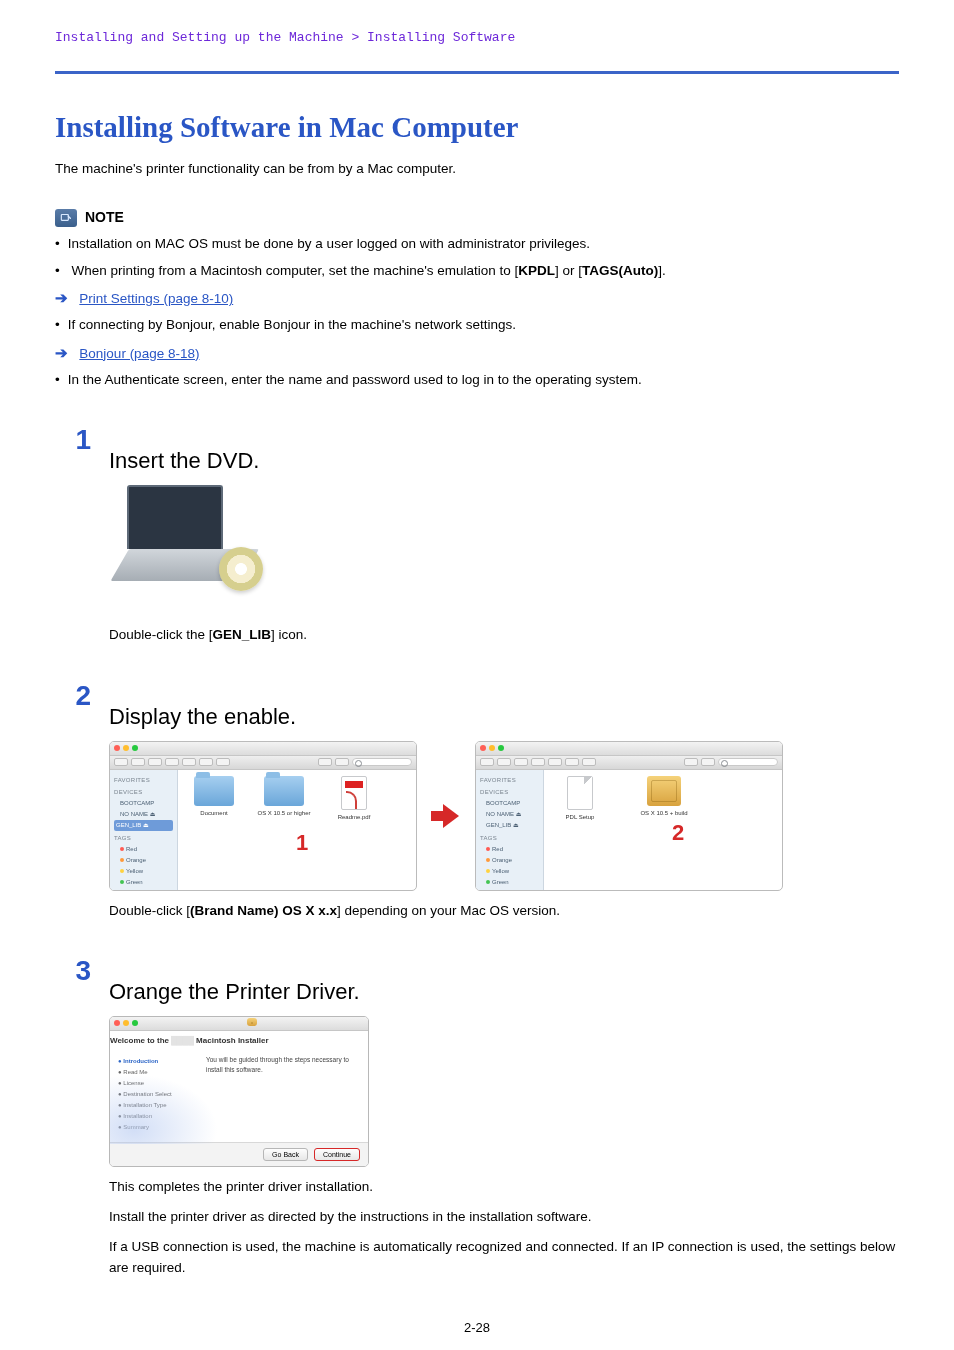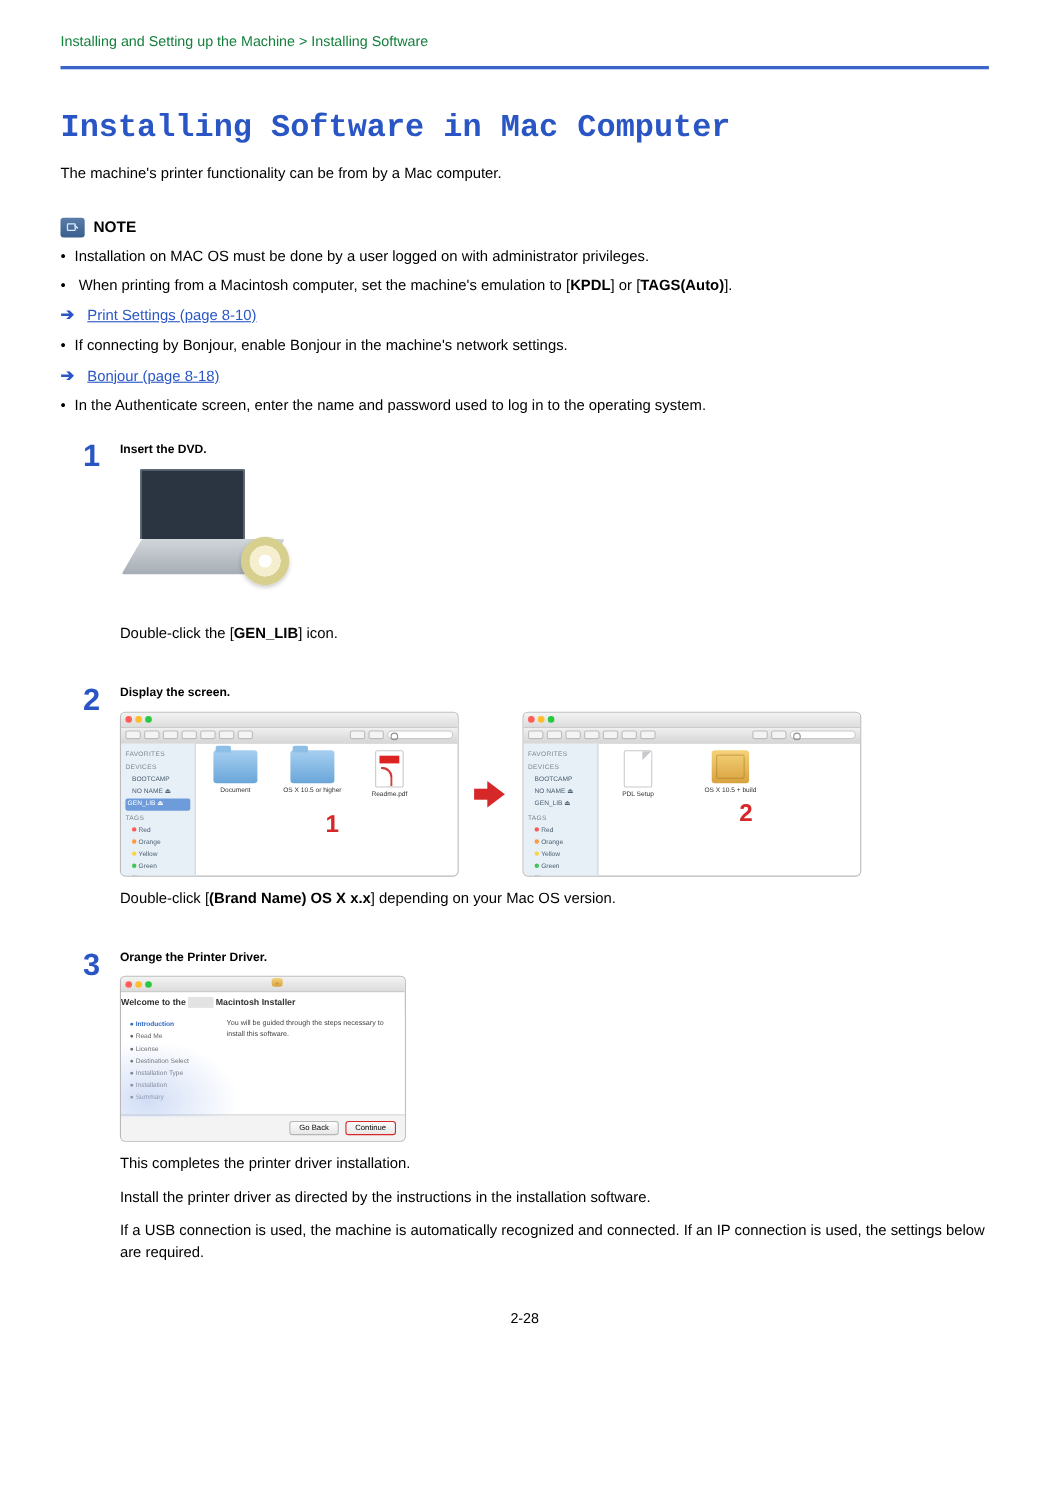--- a/index.html
+++ b/index.html
@@ -13,7 +13,7 @@
     line-height: 1.5;
   }
   .page { padding: 28px 55px 10px 55px; }
-  .breadcrumb { font-size: 13px; color: #15803d; padding-bottom: 12px; }
+  .breadcrumb { font-size: 13px; color: #6d28d9; padding-bottom: 23px; font-family: Liberation Mono, monospace; }
   .bc-rule { height: 3px; background: #3b64c8; margin-bottom: 30px; }
   .h1 {
     font-size: 29px;

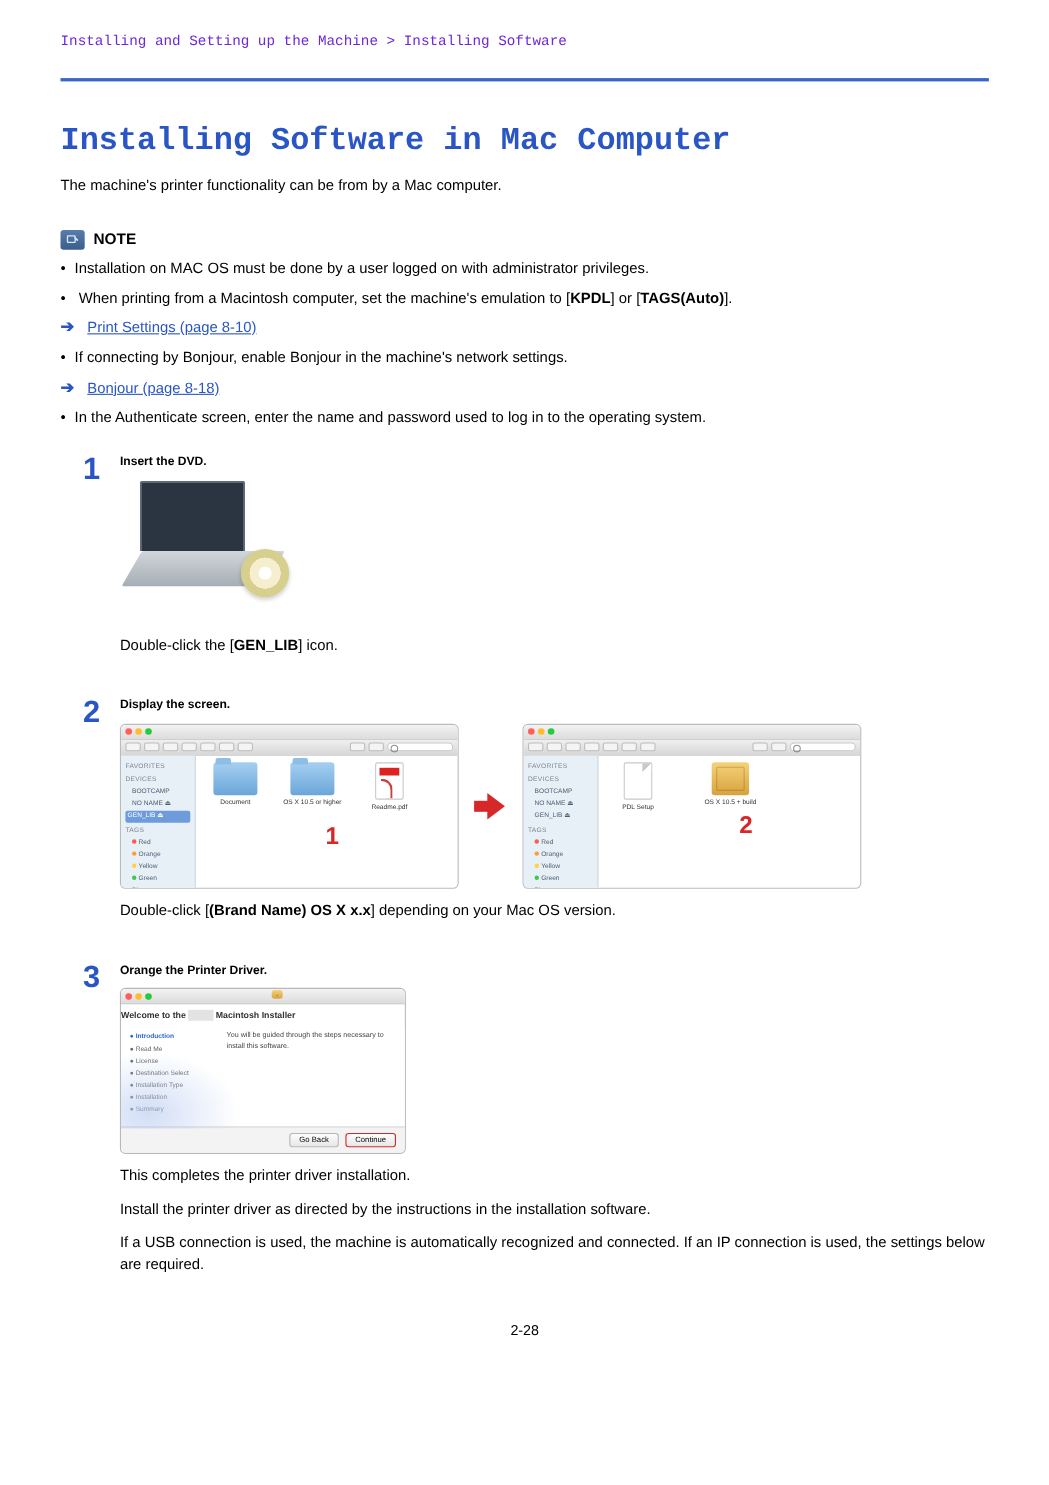--- a/index.html
+++ b/index.html
@@ -20,7 +20,7 @@
     font-weight: bold;
     color: #2a56c5;
     margin-bottom: 10px;
-    font-family: Liberation Mono, monospace;
+    font-family: Liberation Serif, serif;
     margin-top: 32px;
   }
   .intro { margin-bottom: 28px; }

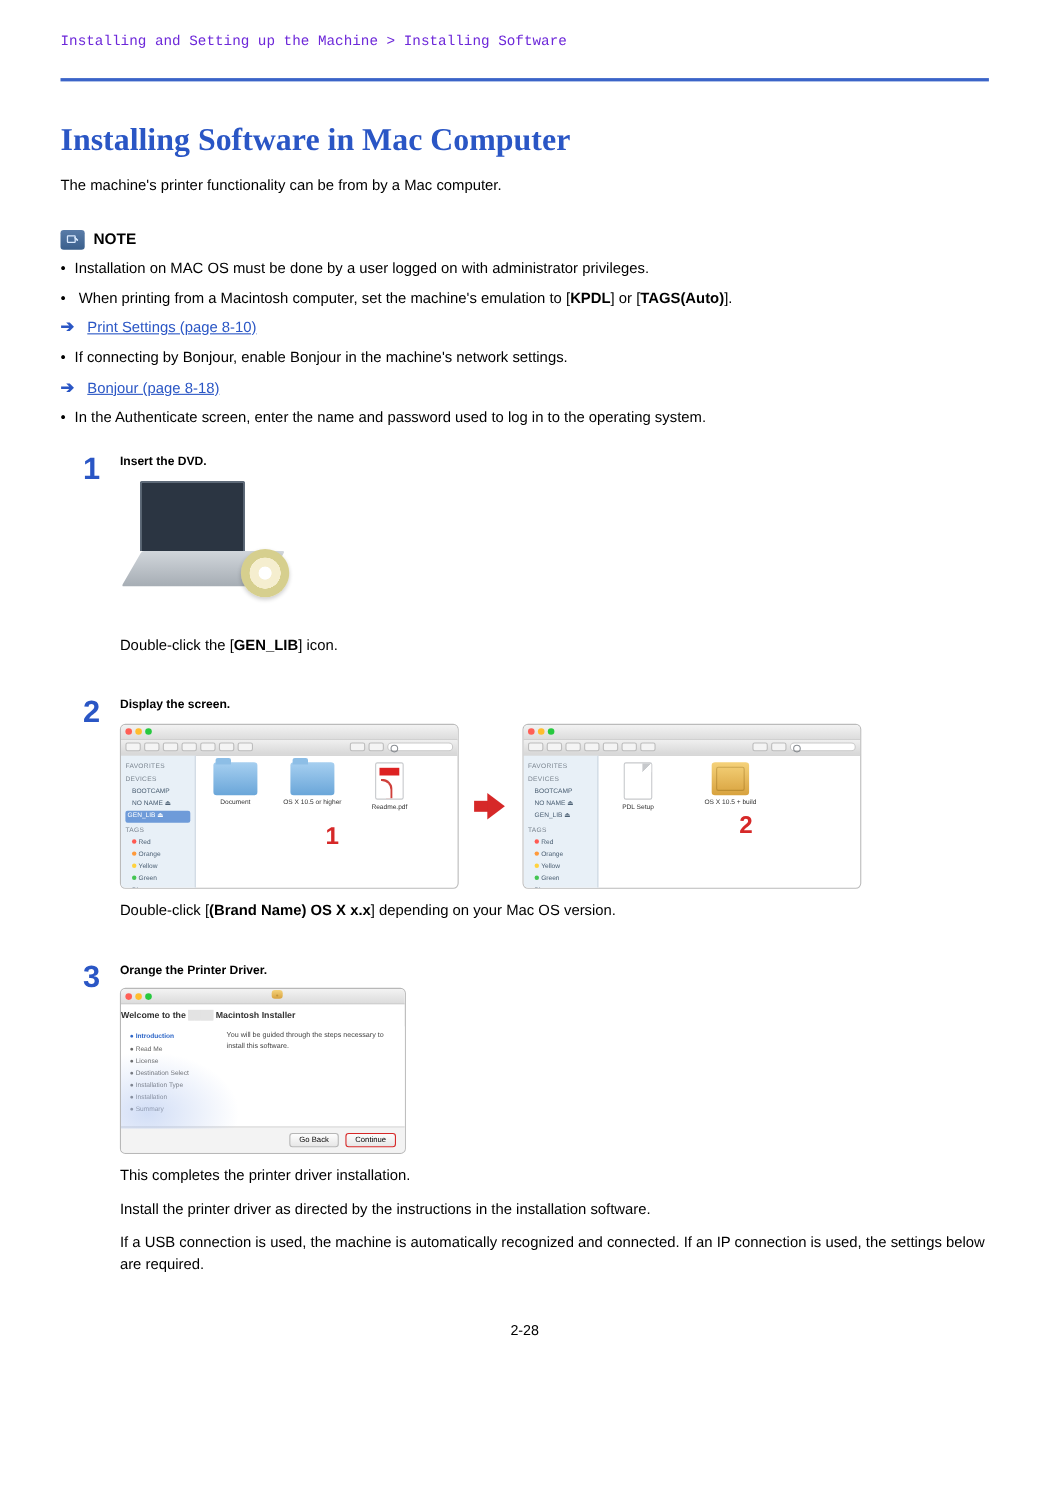--- a/index.html
+++ b/index.html
@@ -24,7 +24,7 @@
     margin-top: 32px;
   }
   .intro { margin-bottom: 28px; }
-  .notebox { margin-bottom: 22px; }
+  .notebox { margin-bottom: 36px; }
   .note-head { display: flex; align-items: center; gap: 8px; margin-bottom: 4px; }
   .note-icon {
     width: 22px; height: 18px;

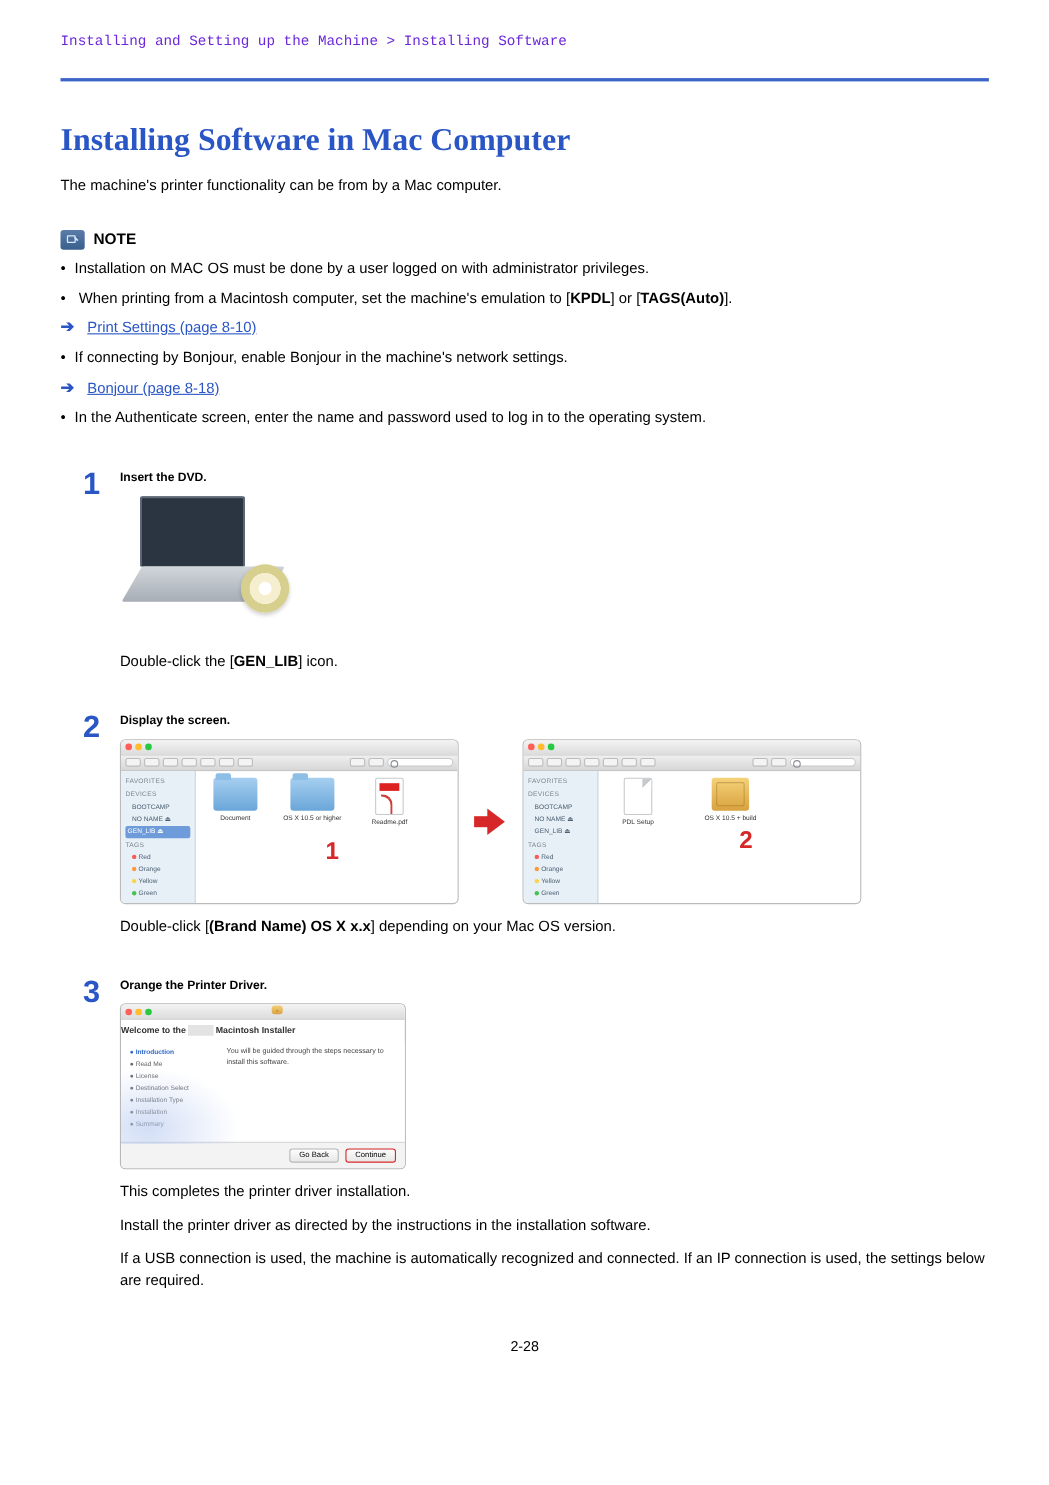--- a/index.html
+++ b/index.html
@@ -54,7 +54,7 @@
     line-height: 1;
   }
   .step-body { flex: 1; }
-  .step-title { font-weight: bold; font-size: 11px; margin-bottom: 8px; font-family: Arial, Helvetica, sans-serif; }
+  .step-title { font-weight: normal; font-size: 22px; margin-bottom: 8px; font-family: Arial, Helvetica, sans-serif; margin-top: 18px; }
   .step-text { margin: 10px 0; }
   .step-text + .step-text { margin-top: 8px; }
 

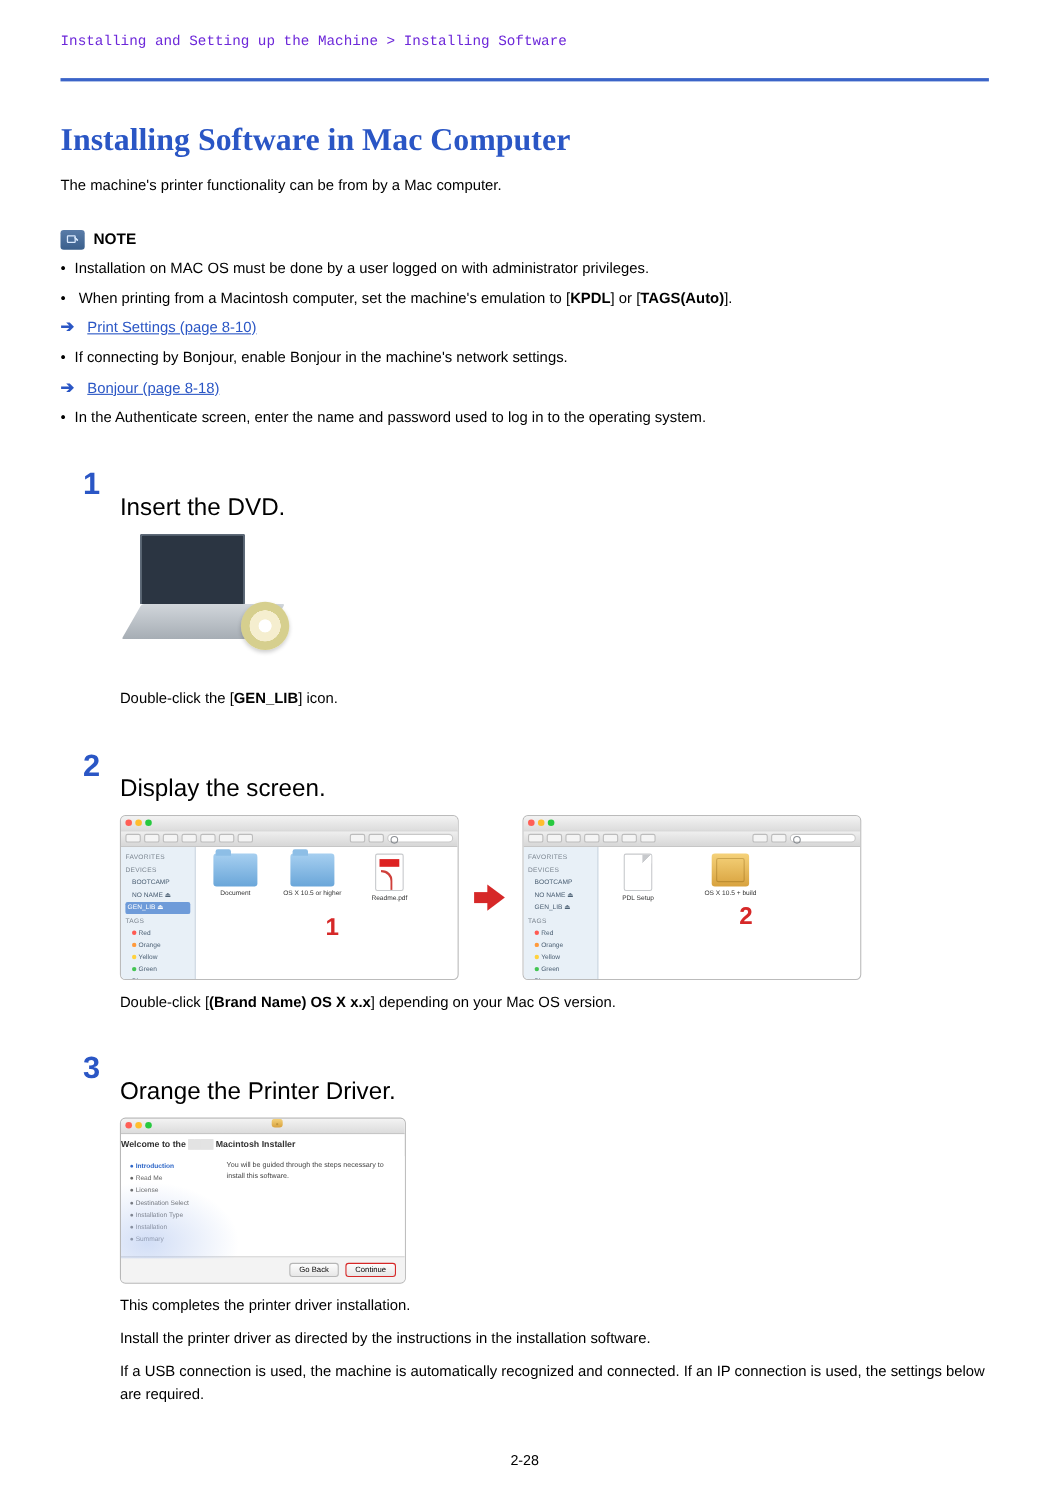--- a/index.html
+++ b/index.html
@@ -215,7 +215,7 @@
   <div class="step">
     <div class="step-num">2</div>
     <div class="step-body">
-      <div class="step-title">Display the screen.</div>
+      <div class="step-title">Display the enable.</div>
 
       <div class="finder-row">
 

